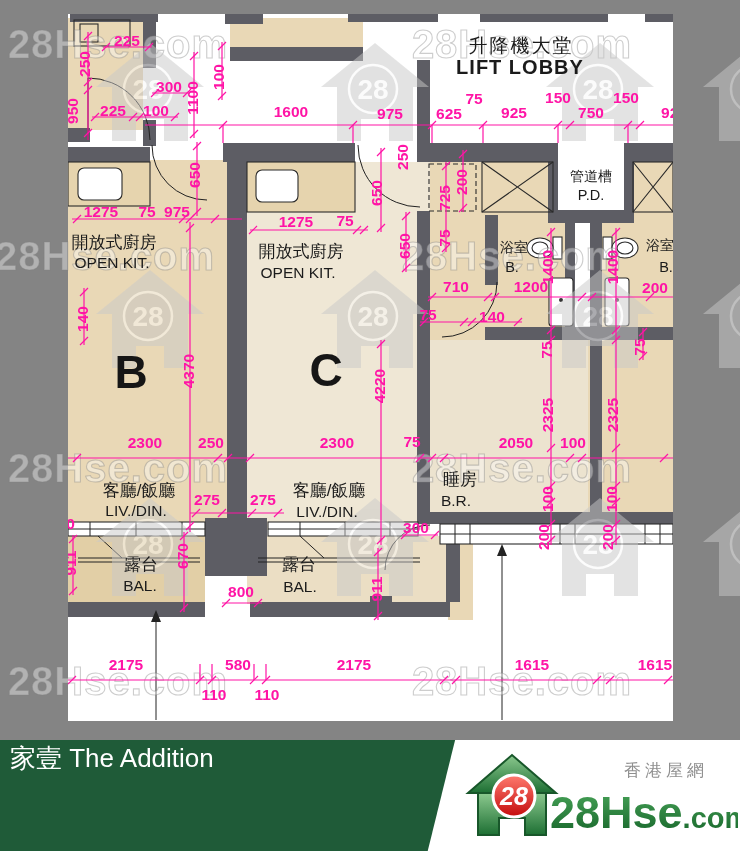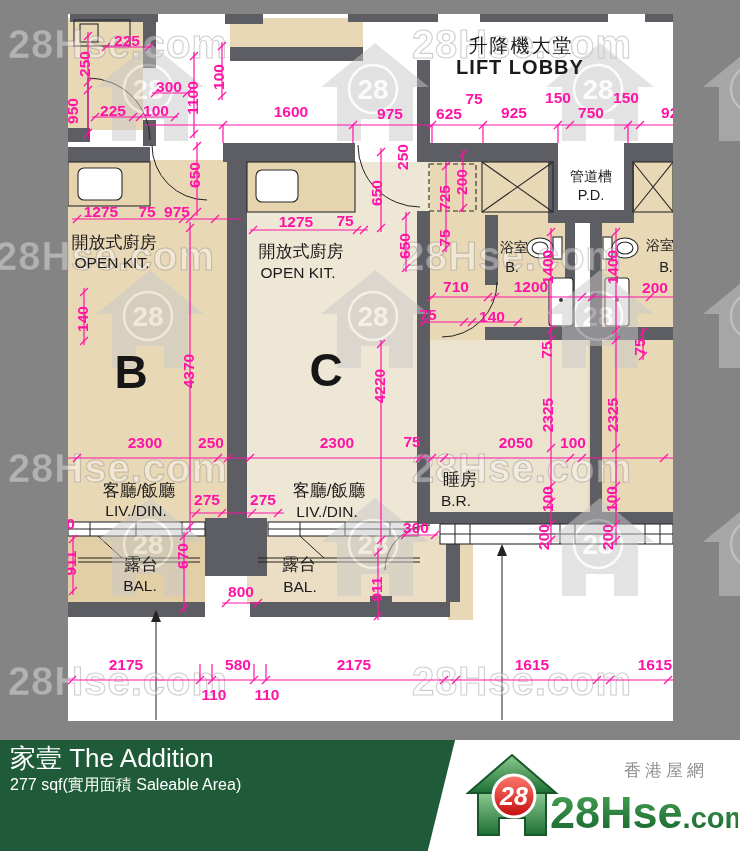--- a/index.html
+++ b/index.html
@@ -364,7 +364,6 @@
 <div class="footer">
   <div class="footer-green">
     <div class="f-title">家壹 The Addition</div>
-    <div class="f-area">277 sqf(實用面積 Saleable Area)</div>
   </div>
   <svg class="brand" width="280" height="100" viewBox="0 0 280 100">
     <defs>

